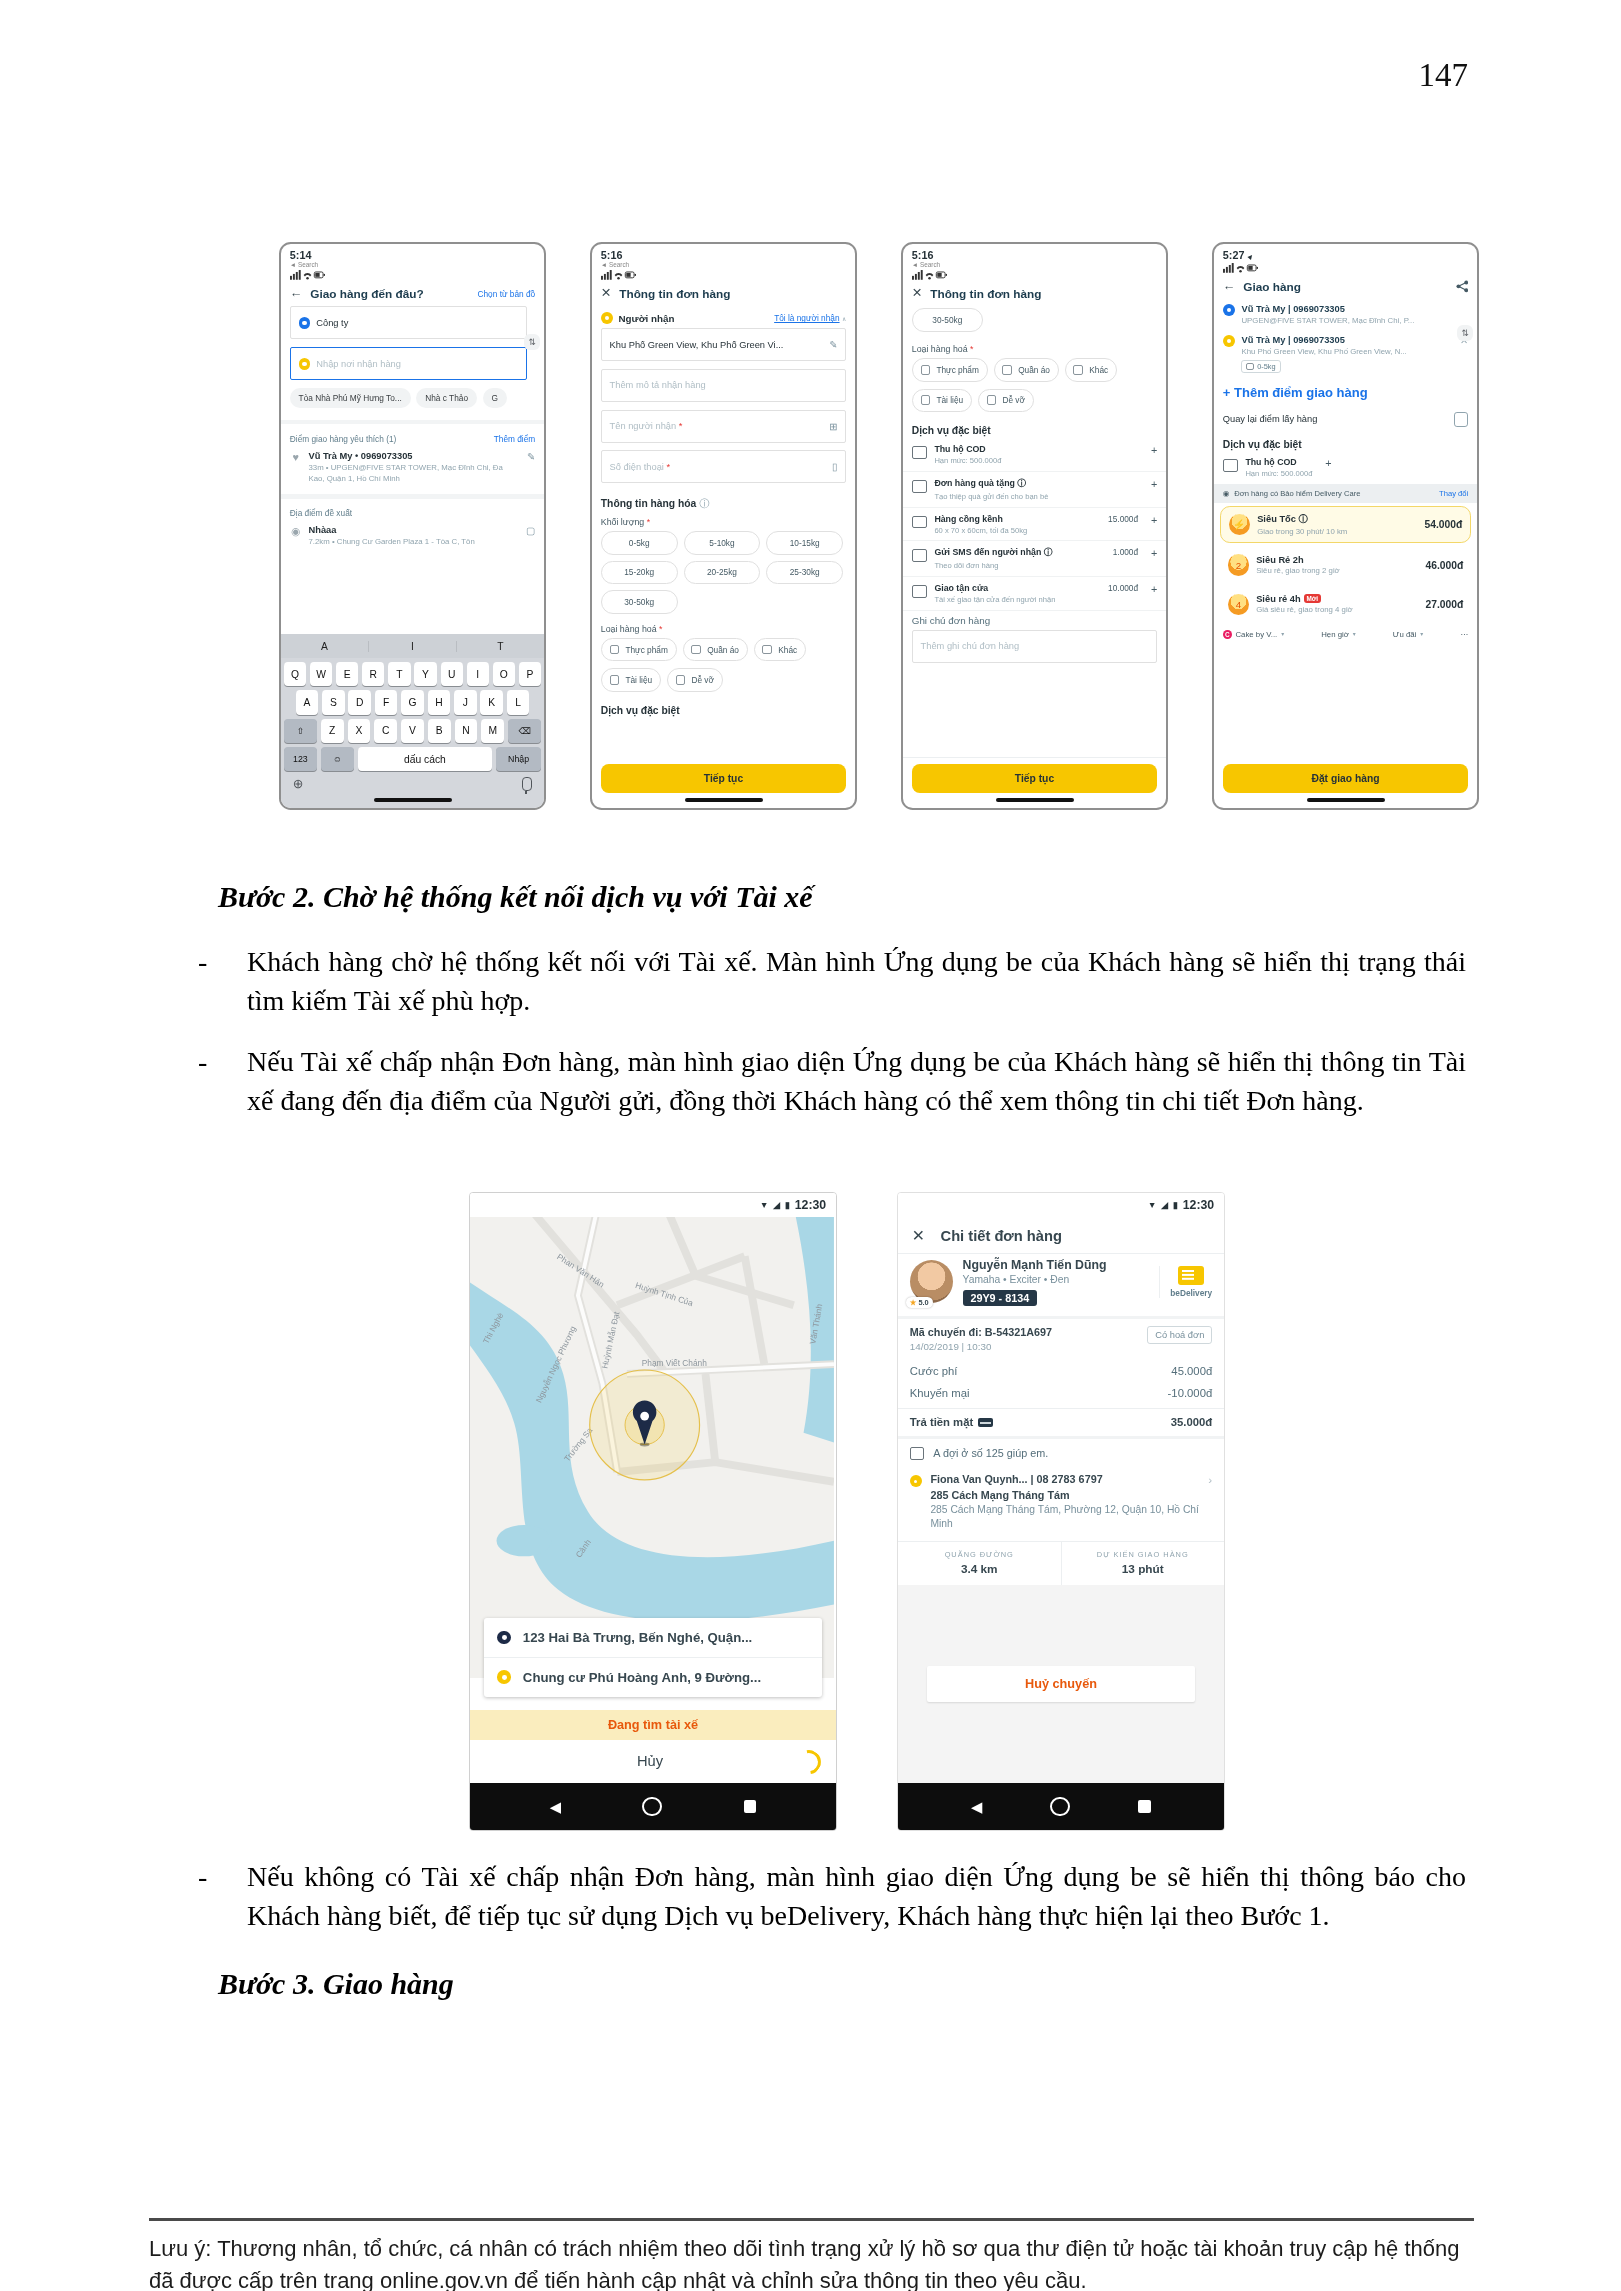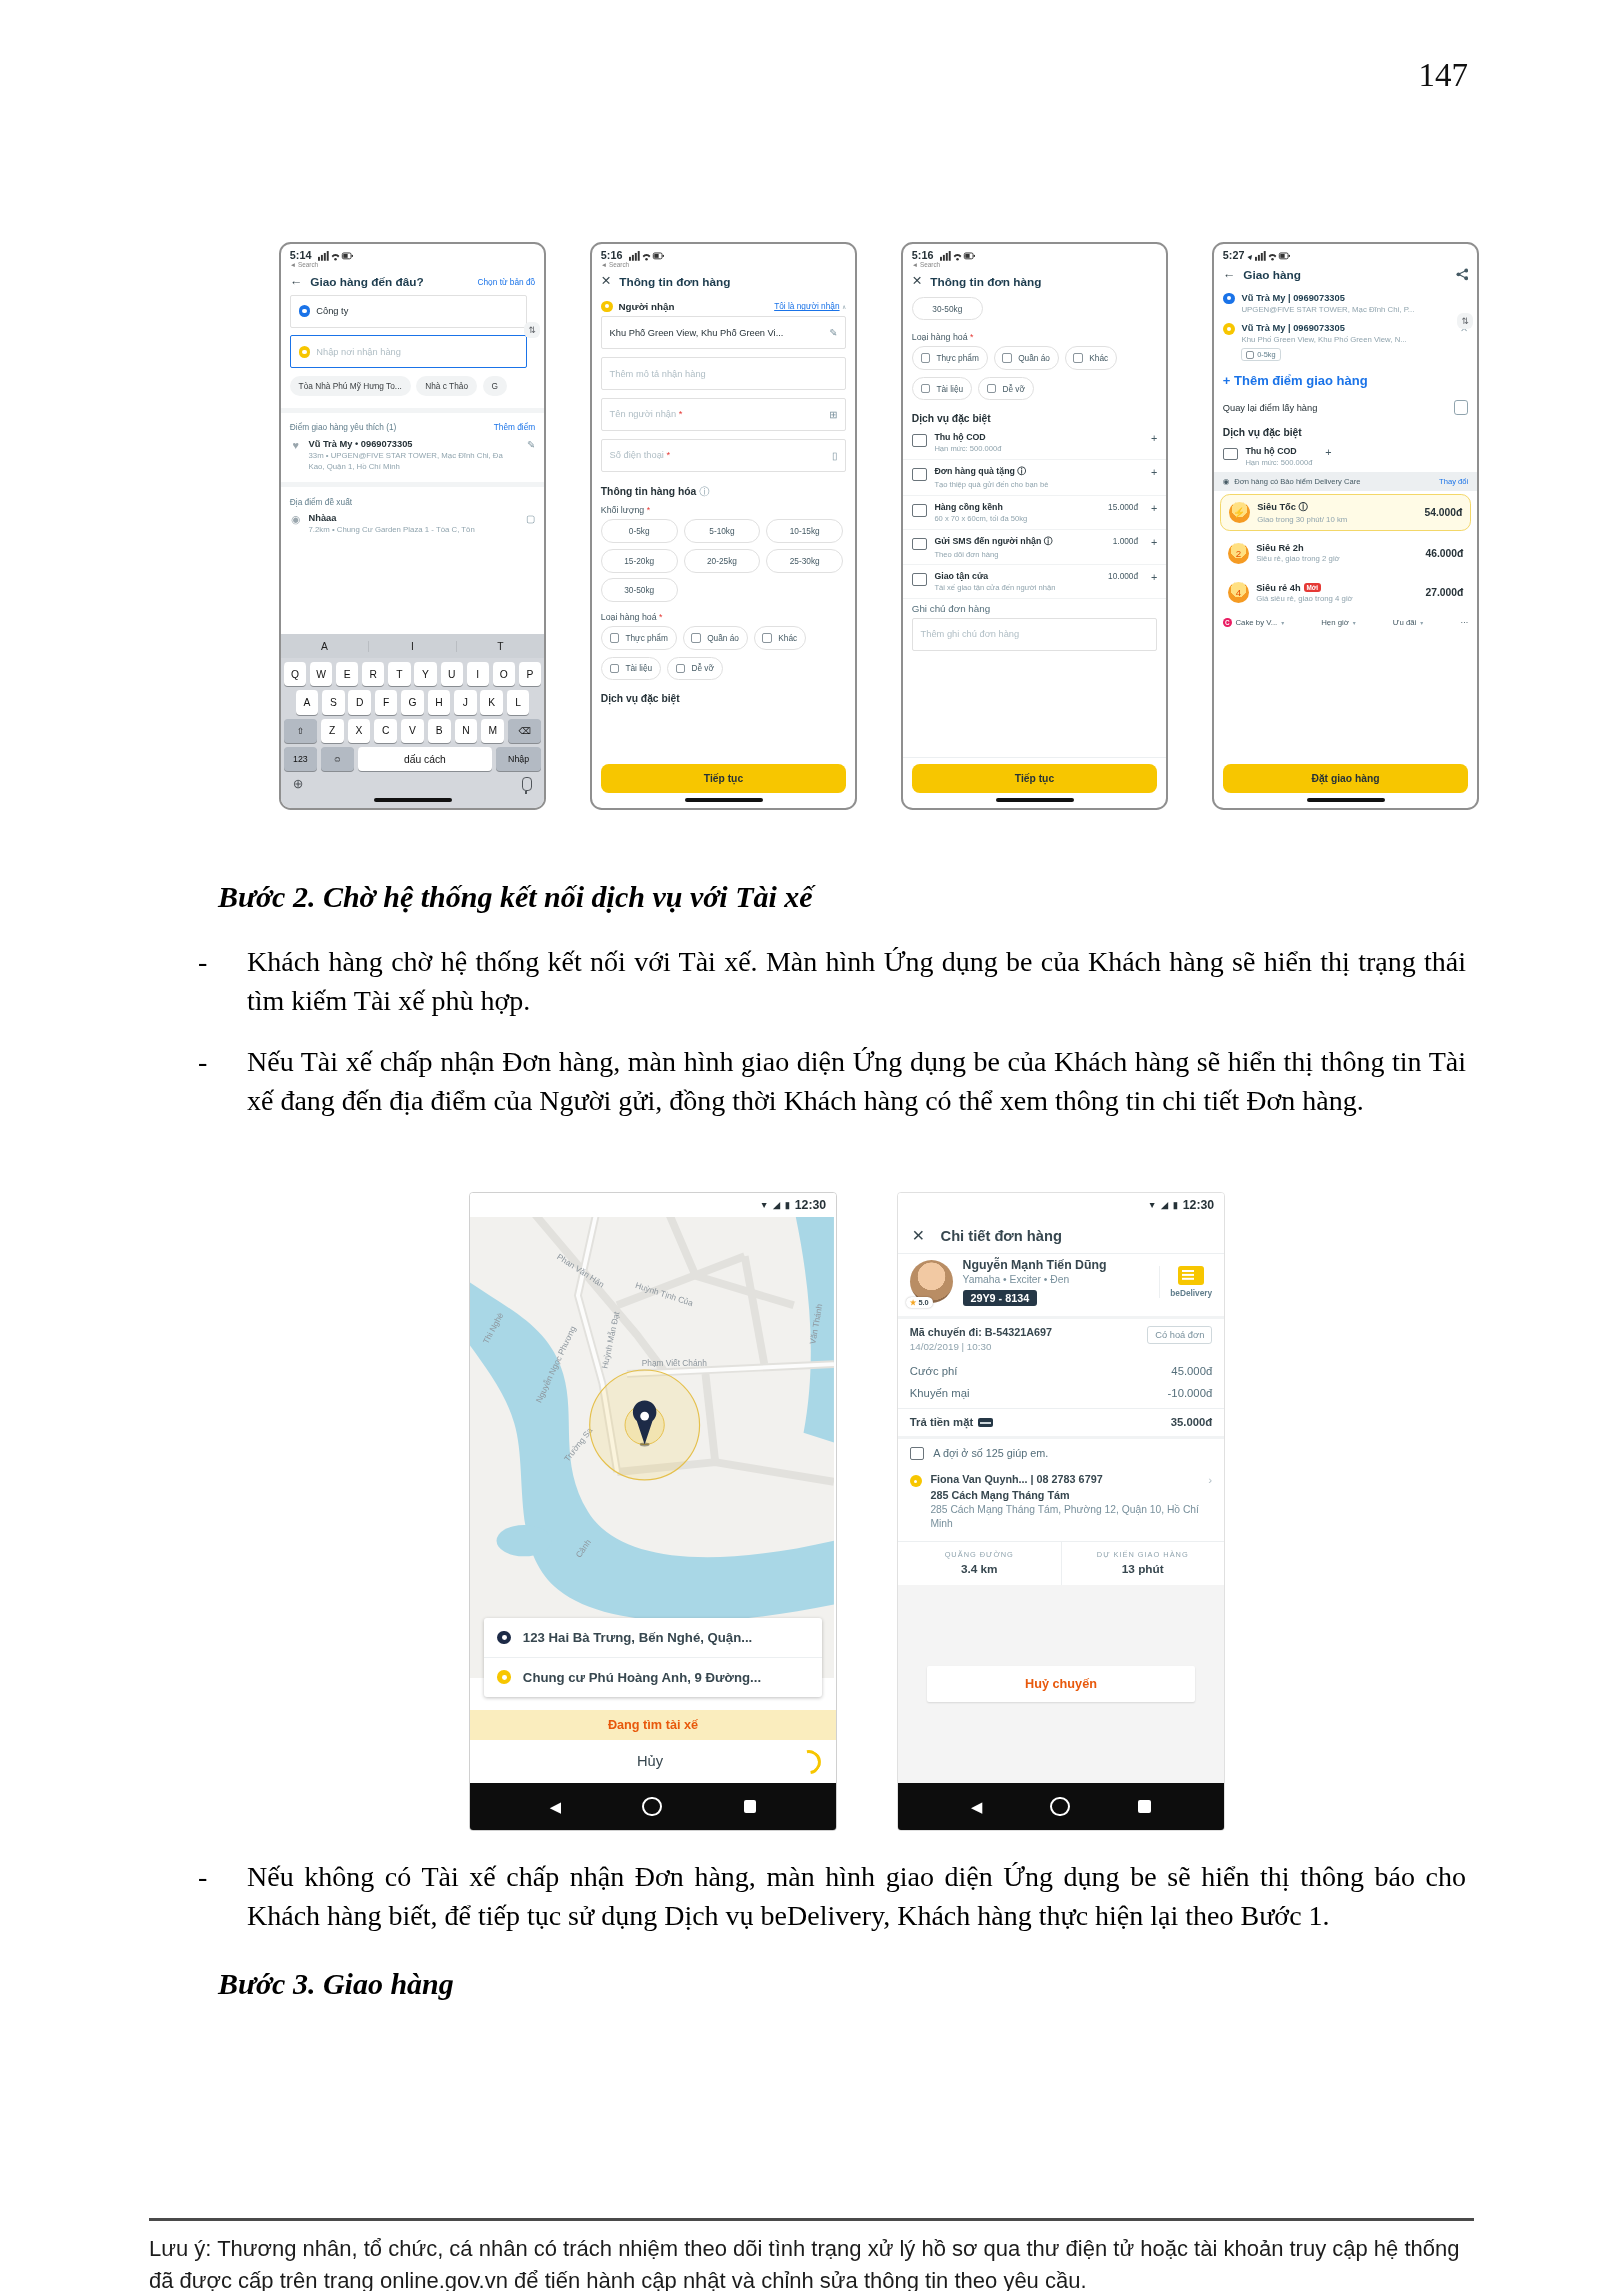--- a/index.html
+++ b/index.html
@@ -22,7 +22,7 @@
   .top-row .phone{width:267px;height:568px;}
 
   
-  .ist{display:flex;justify-content:flex-start;align-items:flex-start;padding:4.9px 8.8px 1px;}
+  .ist{display:flex;justify-content:flex-end;align-items:flex-start;padding:4.9px 8.8px 1px;flex-direction:column;}
   .ist .t{font-weight:bold;font-size:10.8px;}
   .ist .s{font-size:6.4px;color:#888;}
   .ist svg{margin-top:2px;}

